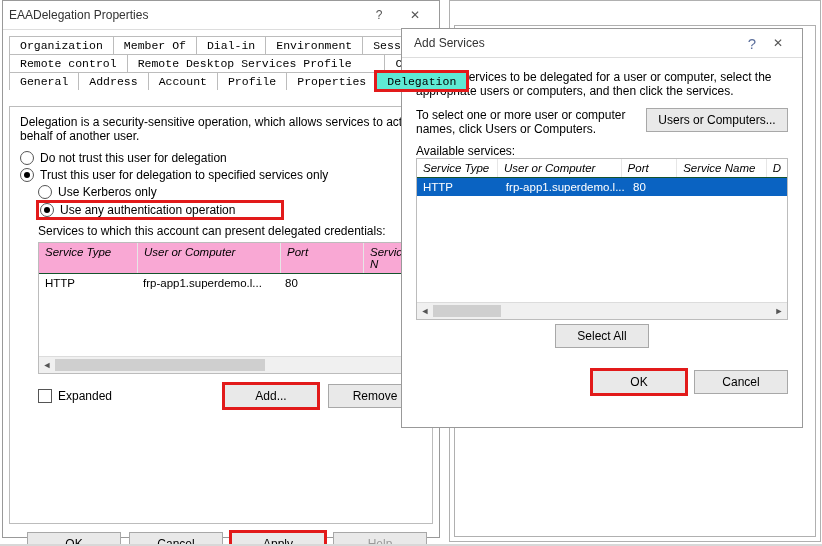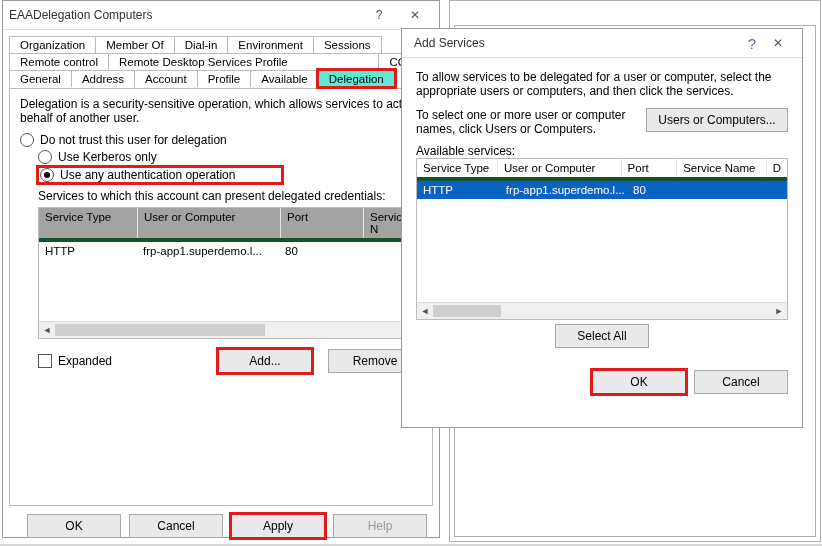--- a/index.html
+++ b/index.html
@@ -160,7 +160,7 @@
 
 <div class="win" style="left:2px; top:0; width:436px; height:536px;">
   <div class="titlebar">
-    <span class="title">EAADelegation Computers</span>
+    <span class="title">EAADelegation Properties</span>
     <div class="tbtn">
         <span>?</span>
       </div>

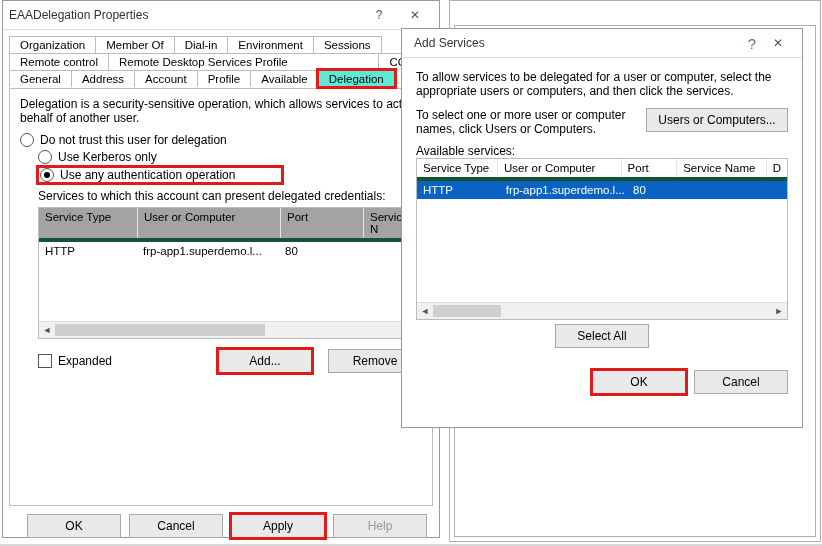--- a/index.html
+++ b/index.html
@@ -39,7 +39,8 @@
   color: #555;
 }
 .tabs {
-  margin: 6px 6px 1px 6px;
+  margin: 6px 6px 16px 6px;
+  font-family: Liberation Mono, monospace;
 }
 .tabrow {
   display: flex;

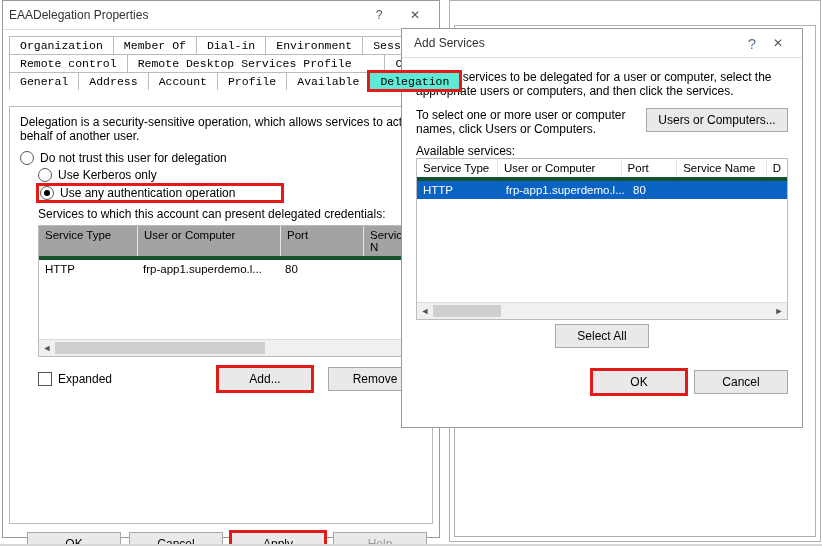--- a/index.html
+++ b/index.html
@@ -188,7 +188,7 @@
       <div class="tab">Address</div>
       <div class="tab">Account</div>
       <div class="tab">Profile</div>
-      <div class="tab">Available</div>
+      <div class="tab">Properties</div>
       <div class="tab sel redbox">Delegation</div>
     </div>
   </div>

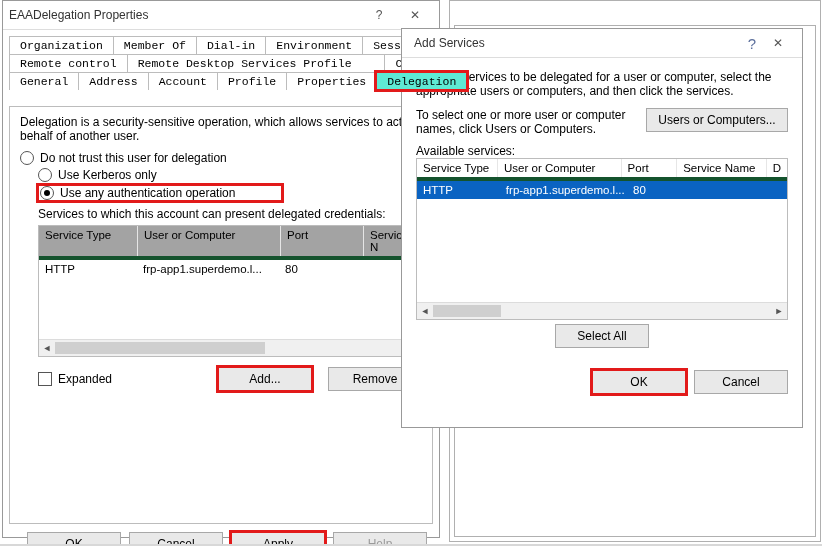--- a/index.html
+++ b/index.html
@@ -200,6 +200,10 @@
       <span class="bullet"></span>
       <span>Do not trust this user for delegation</span>
     </div>
+    <div class="radio sel">
+      <span class="bullet"></span>
+      <span>Trust this user for delegation to specified services only</span>
+    </div>
     <div class="radio indent">
       <span class="bullet"></span>
       <span>Use Kerberos only</span>

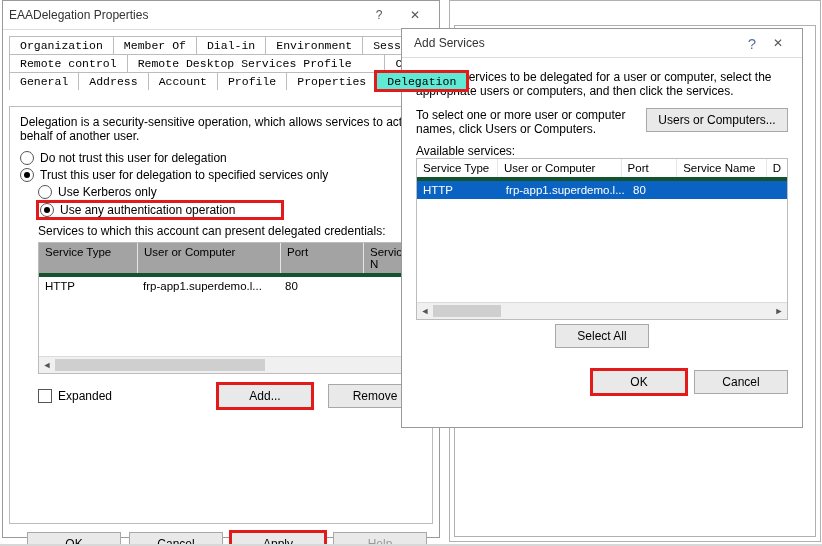--- a/index.html
+++ b/index.html
@@ -92,8 +92,9 @@
 }
 .thead {
   display: flex;
-  background: #a3a3a3;
-  border-bottom: 4px solid #14532d;
+  background: #f9a8d4;
+  border-bottom: 1px solid #14532d;
+  font-style: italic;
 }
 .thead .th {
   padding: 3px 6px;

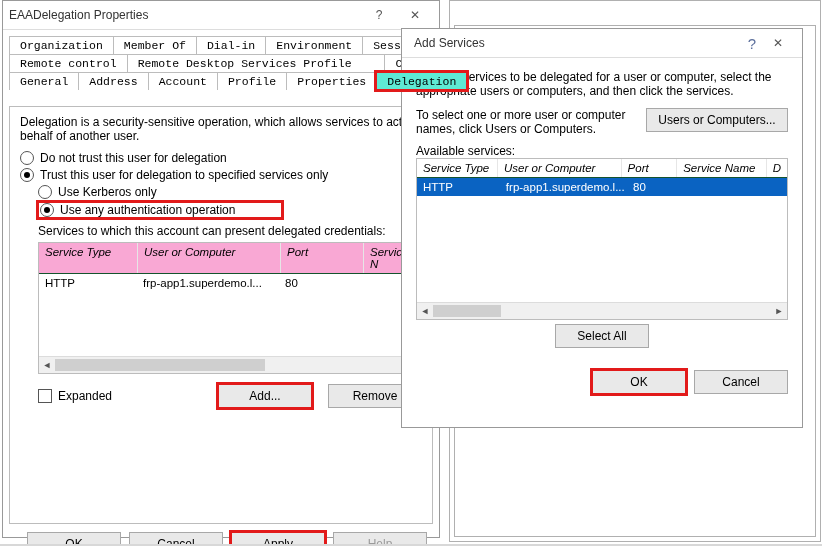--- a/index.html
+++ b/index.html
@@ -240,7 +240,7 @@
       </div>
     </div>
 
-    <div style="display:flex; align-items:center; margin:10px 0 0 18px; gap:16px;">
+    <div style="display:flex; align-items:center; margin:10px 0 0 18px; gap:10px;">
       <div class="checkbox" style="flex:1">
         <span class="box"></span>
         <span>Expanded</span>

